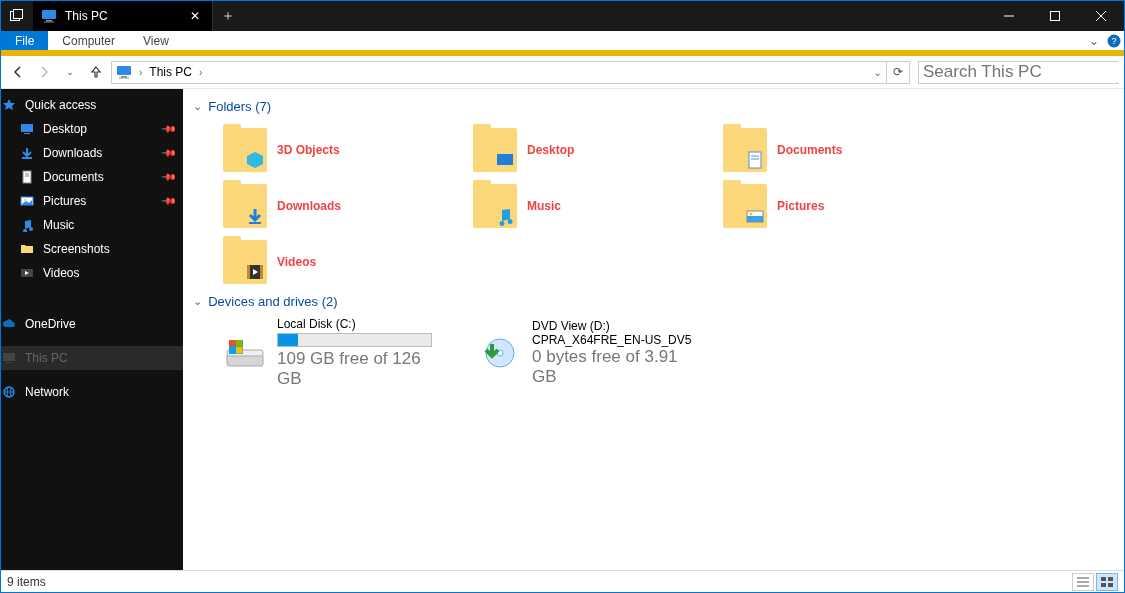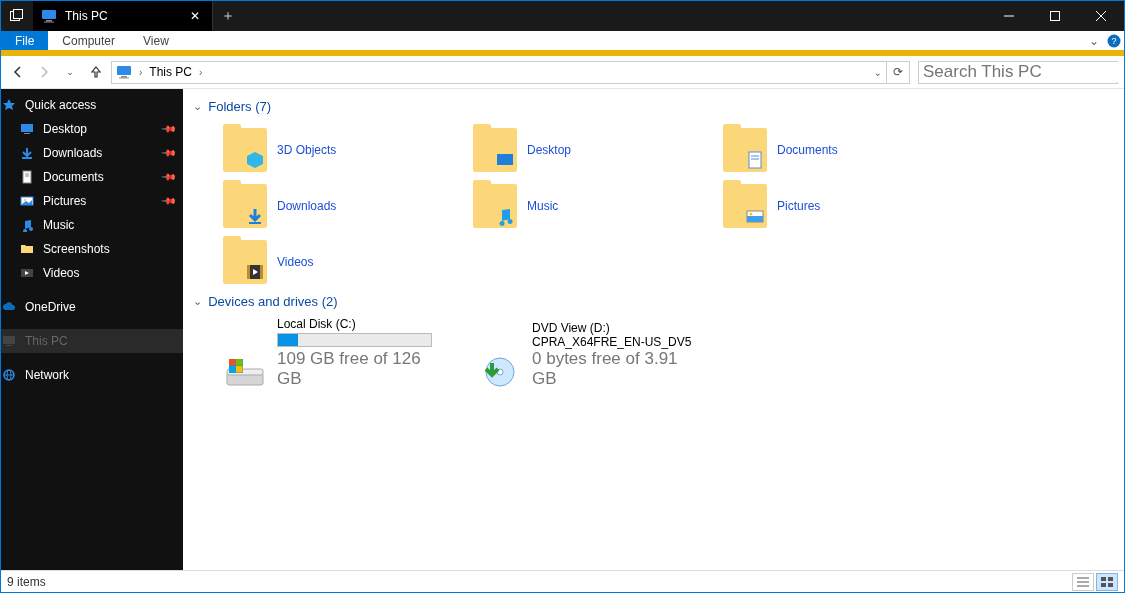--- a/index.html
+++ b/index.html
@@ -53,7 +53,7 @@
 .item-tile { width: 250px; height: 56px; display: flex; align-items: center; gap: 10px; font-size: 12px; padding-right: 10px;}
 .item-tile .ficon { width: 44px; height: 44px; background: #fcd77a; border-radius: 2px; position: relative; }
 .item-tile .ficon::before { content:""; position:absolute; top:-4px; left:0; width:18px; height:6px; background:#fcd77a; border-radius: 2px 2px 0 0;}
-.item-tile .label { color: #1d4ed8; }
+.item-tile .label { color: #ef4444; font-weight: bold; }
 .drive-tile { width: 255px; display:flex; gap: 10px; align-items:flex-end; font-size:12px; padding-left: 40px; margin-bottom: 10px;}
 .drive-tile .dicon { width: 44px; height: 34px; }
 .drive-tile .dinfo { flex:1; }

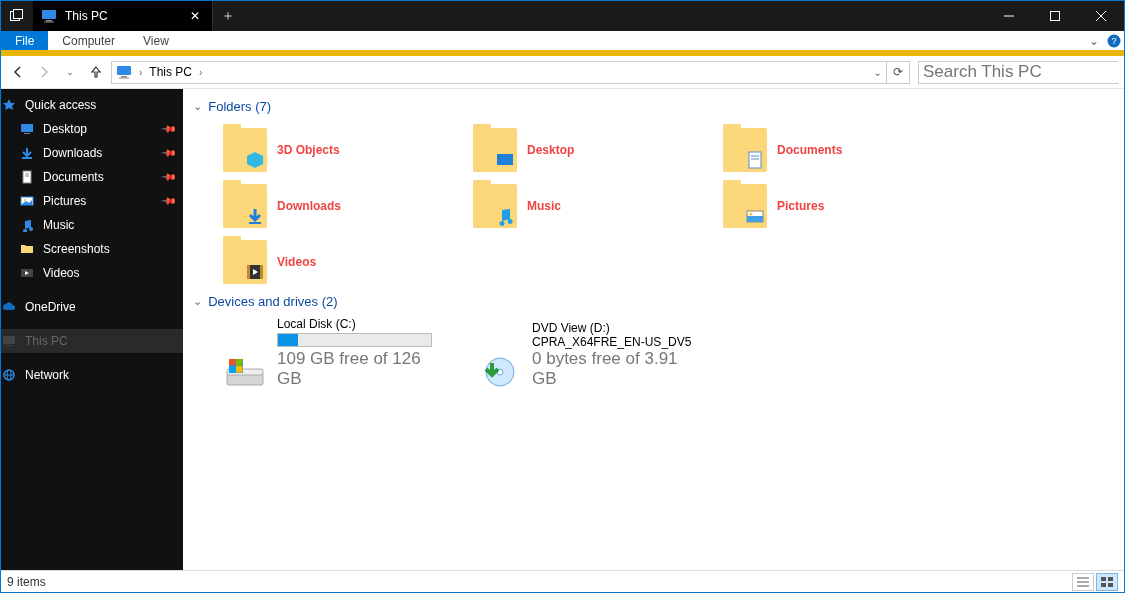--- a/index.html
+++ b/index.html
@@ -249,7 +249,7 @@
       <span>Videos</span>
     </div>
 
-    <div class="side-item root" style="margin-top:10px;">
+    <div class="side-item root" style="margin-top:27px;">
       <span class="side-icon">
           <svg width="14" height="14" viewBox="0 0 14 14">
             <path d="M4 10 a3 3 0 0 1 0-6 a3.5 3.5 0 0 1 6.5 1 a2.5 2.5 0 0 1 0 5 Z" fill="#0f6cbd"></path>

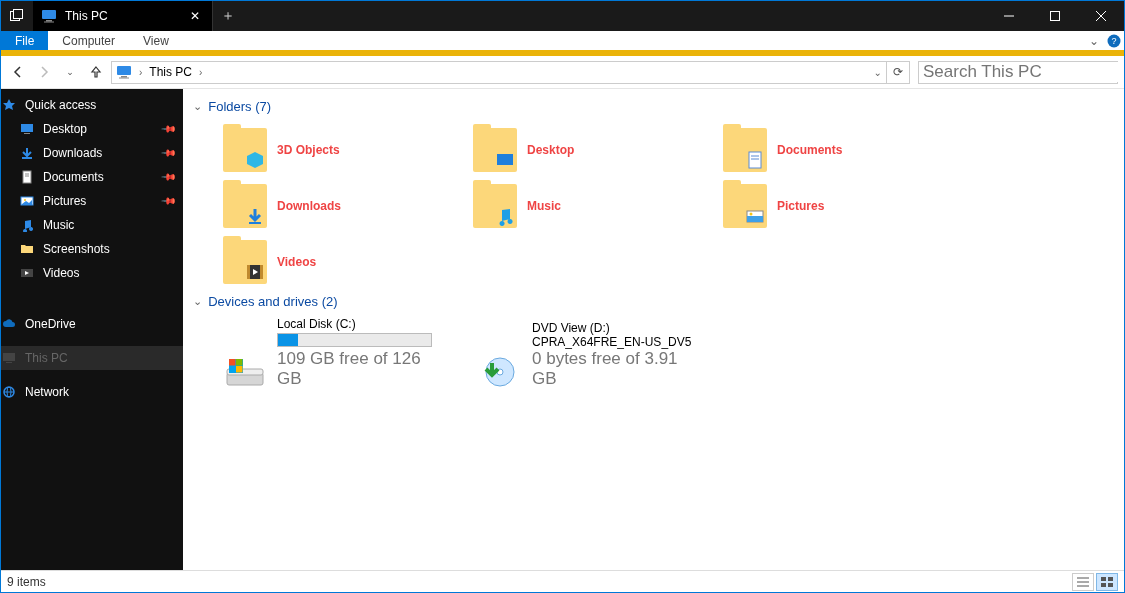--- a/index.html
+++ b/index.html
@@ -54,7 +54,7 @@
 .item-tile .ficon { width: 44px; height: 44px; background: #fcd77a; border-radius: 2px; position: relative; }
 .item-tile .ficon::before { content:""; position:absolute; top:-4px; left:0; width:18px; height:6px; background:#fcd77a; border-radius: 2px 2px 0 0;}
 .item-tile .label { color: #ef4444; font-weight: bold; }
-.drive-tile { width: 255px; display:flex; gap: 10px; align-items:flex-end; font-size:12px; padding-left: 40px; margin-bottom: 10px;}
+.drive-tile { width: 255px; display:flex; gap: 10px; align-items:center; font-size:12px; padding-left: 40px; margin-bottom: 10px;}
 .drive-tile .dicon { width: 44px; height: 34px; }
 .drive-tile .dinfo { flex:1; }
 .drive-tile .bar { width: 155px; height: 14px; border:1px solid #bbb; margin: 2px 0; position: relative; background: #eaeaea;}

